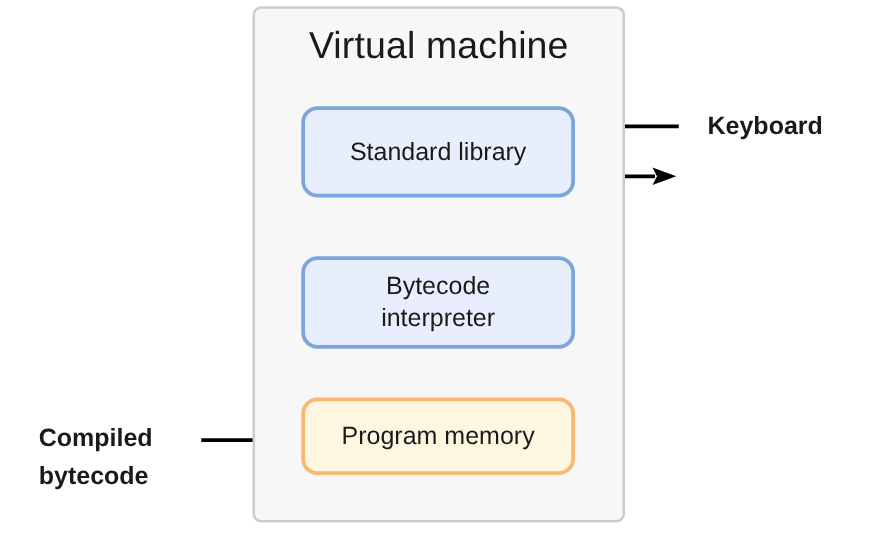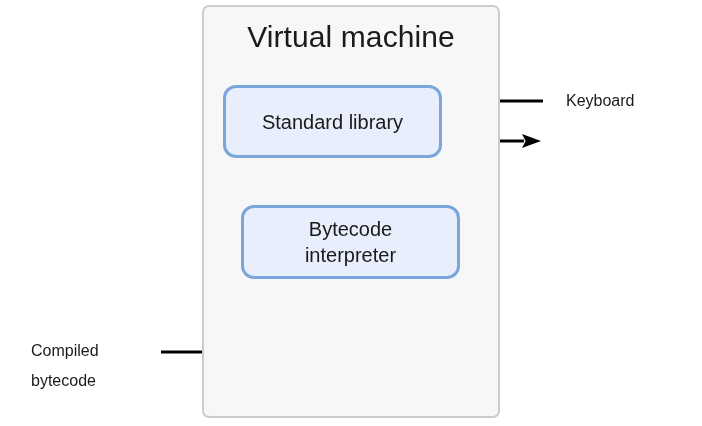--- a/index.html
+++ b/index.html
@@ -94,10 +94,11 @@
   
   .ext-label {
     position: absolute;
-    font-size: 16px;
+    font-size: 20px;
     line-height: 30px;
     color: #1a1a1a;
     white-space: pre-line;
+    font-weight: bold;
   }
   .label-keyboard {
     left: 566px;

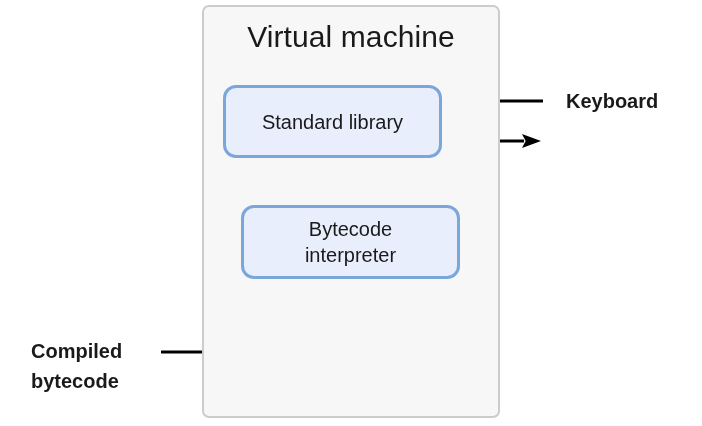--- a/index.html
+++ b/index.html
@@ -73,7 +73,7 @@
   }
 
   .node-stdlib {
-    left: 223px;
+    left: 241px;
     top: 85px;
     width: 219px;
     height: 73px;

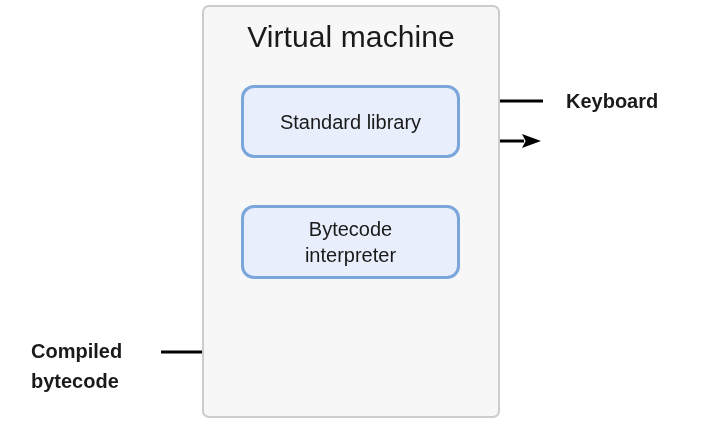--- a/index.html
+++ b/index.html
@@ -166,6 +166,9 @@
 interpreter</span>
   </div>
 
+  <div class="node node-orange node-progmem">
+    <span>Program memory</span>
+  </div>
 
   <div class="ext-label label-keyboard">Keyboard</div>
   <div class="ext-label label-compiled">Compiled

